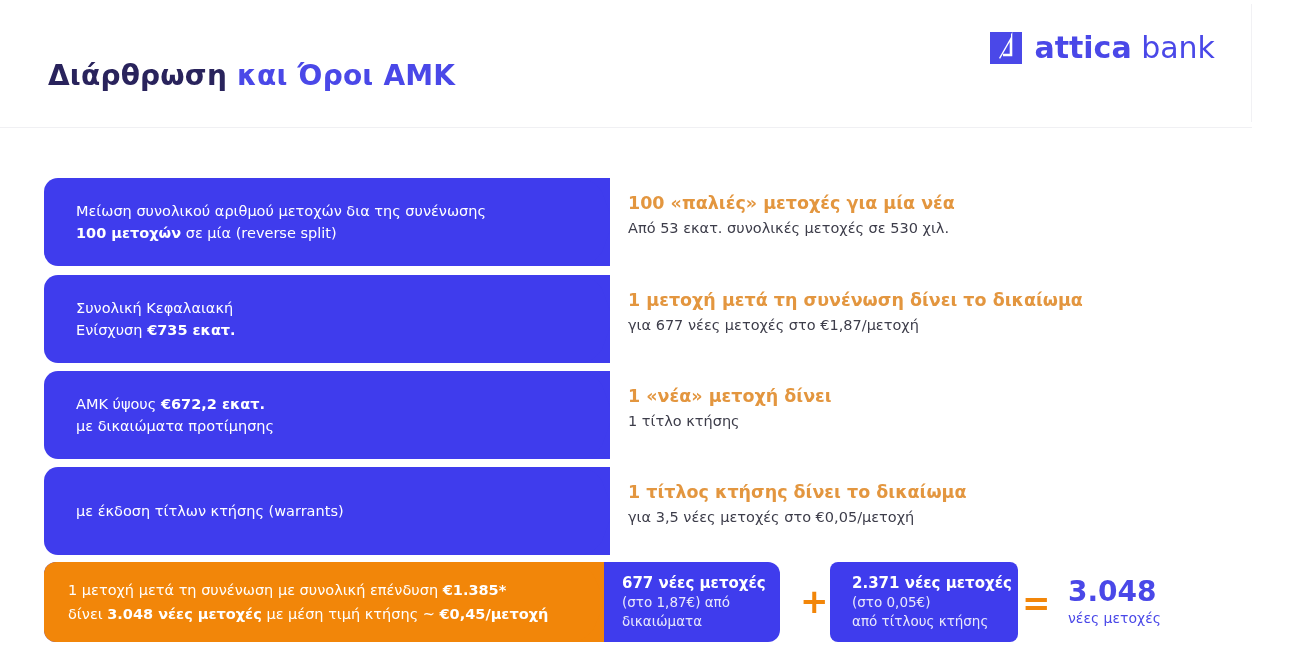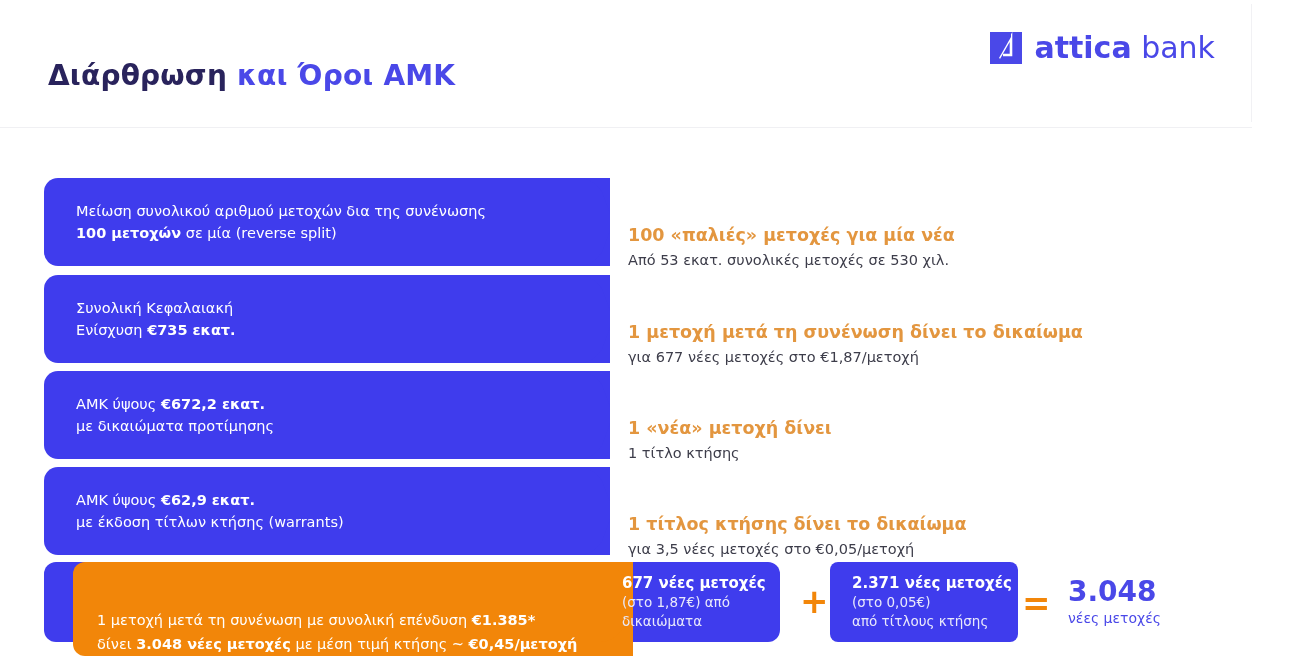--- a/index.html
+++ b/index.html
@@ -137,7 +137,6 @@
     font-weight: bold;
     line-height: 26px;
     white-space: nowrap;
-    margin-top: 32px;
   }
   .rt-sub {
     color: #3d3d4a;

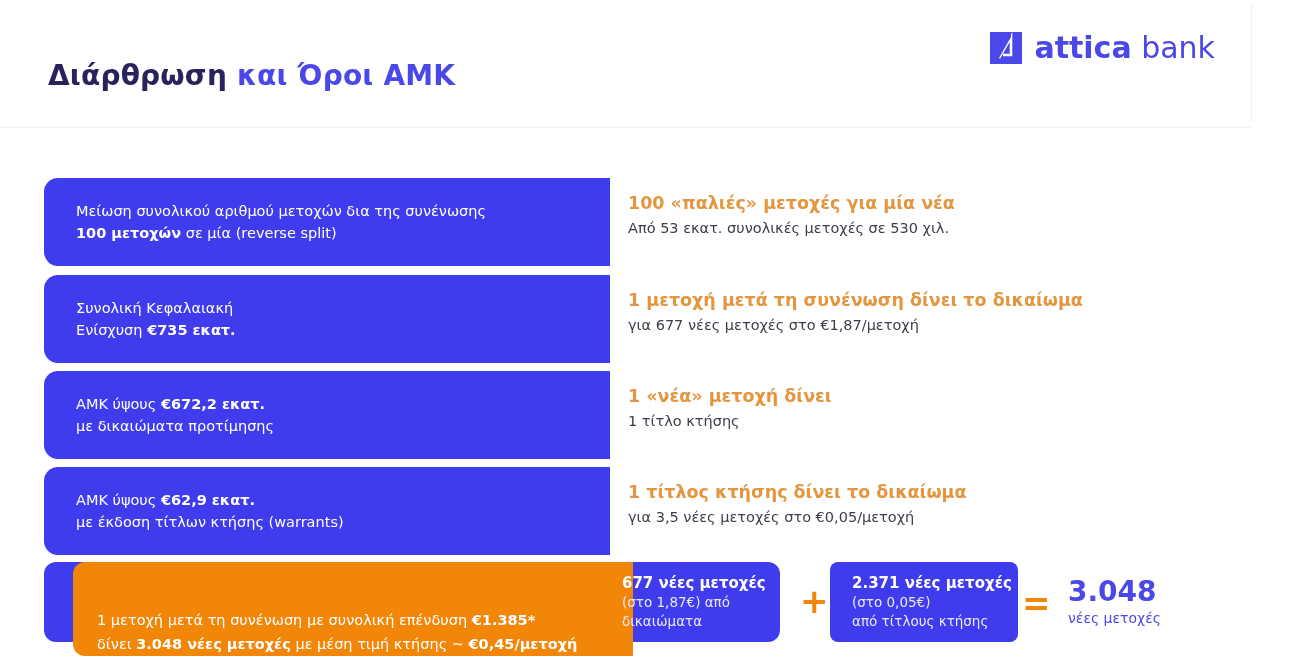--- a/index.html
+++ b/index.html
@@ -312,7 +312,6 @@
 
     <div class="row" style="top:339px;">
       <div class="arrow-box">
-        <div class="ab-line"><span>ΑΜΚ ύψους </span><b>€62,9 εκατ.</b></div>
         <div class="ab-line">με έκδοση τίτλων κτήσης (warrants)</div>
       </div>
       <div class="rt">

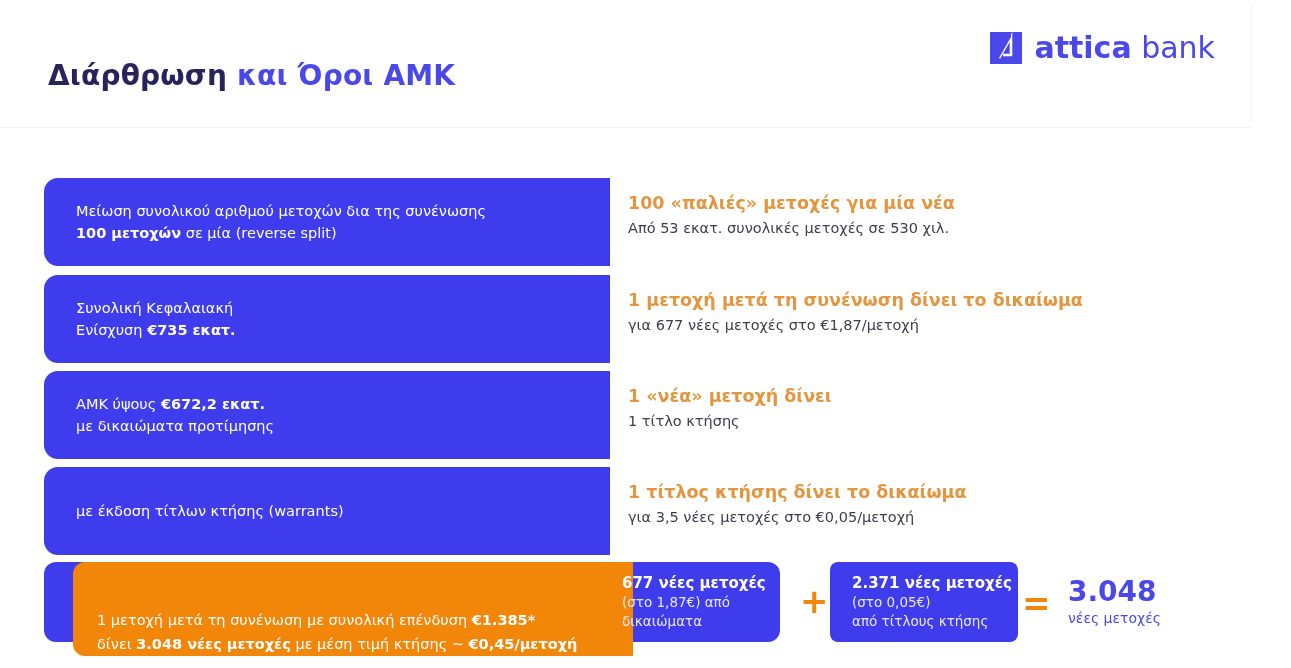--- a/index.html
+++ b/index.html
@@ -167,15 +167,14 @@
     left: 44px;
     top: 0;
     width: 560px;
-    height: 94px;
+    height: 80px;
     background: #f28609;
     border-radius: 12px 0 0 12px;
     display: flex;
     flex-direction: column;
-    justify-content: flex-end;
+    justify-content: center;
     box-sizing: border-box;
     padding-left: 24px;
-    margin-left: 29px;
   }
   #summary-orange::after {
     content: "";

